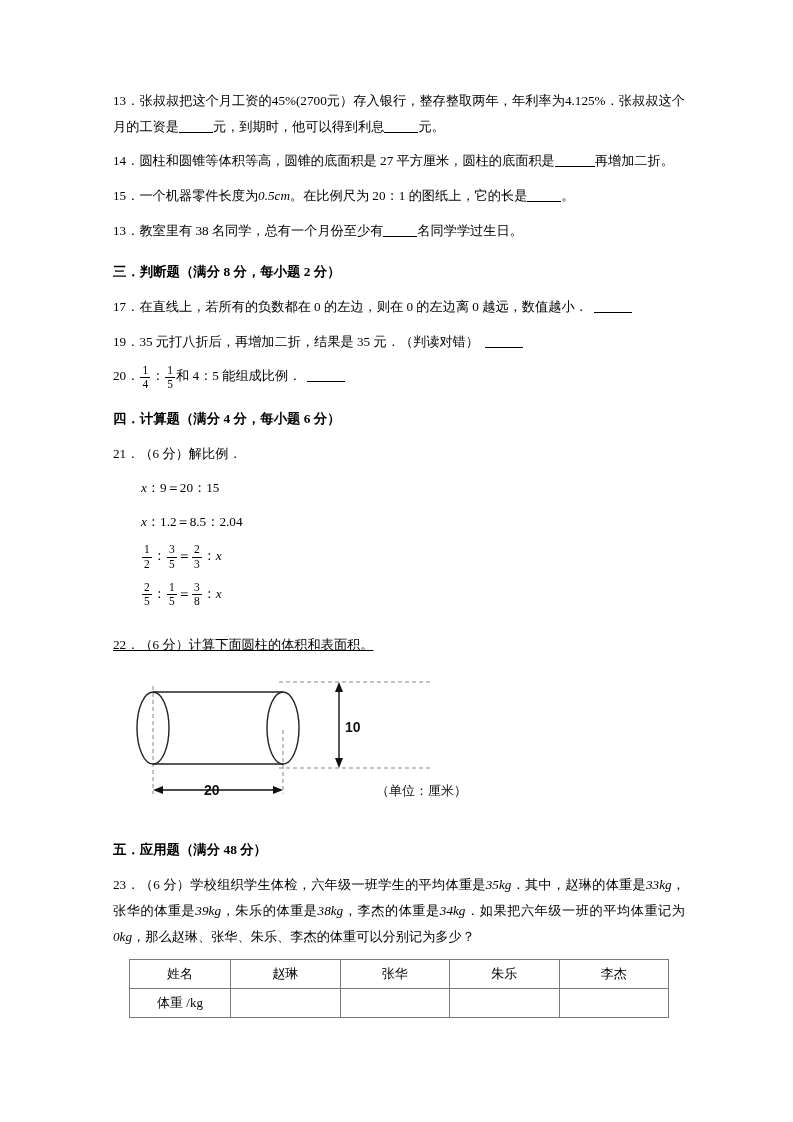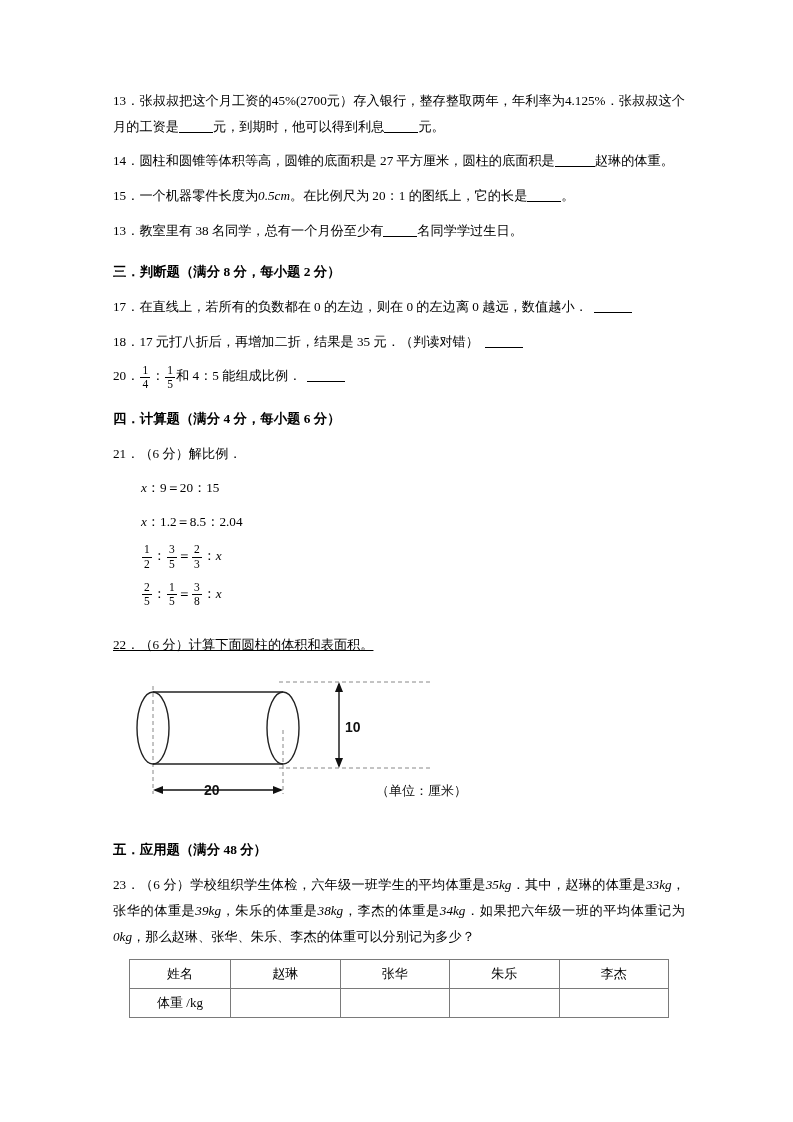--- a/index.html
+++ b/index.html
@@ -112,7 +112,7 @@
   </p>
 
   <p class="q">
-    <span>14．圆柱和圆锥等体积等高，圆锥的底面积是 27 平方厘米，圆柱的底面积是</span><span class="blank long"></span><span>赵琳的体重。</span>
+    <span>14．圆柱和圆锥等体积等高，圆锥的底面积是 27 平方厘米，圆柱的底面积是</span><span class="blank long"></span><span>再增加二折。</span>
   </p>
 
   <p class="q">

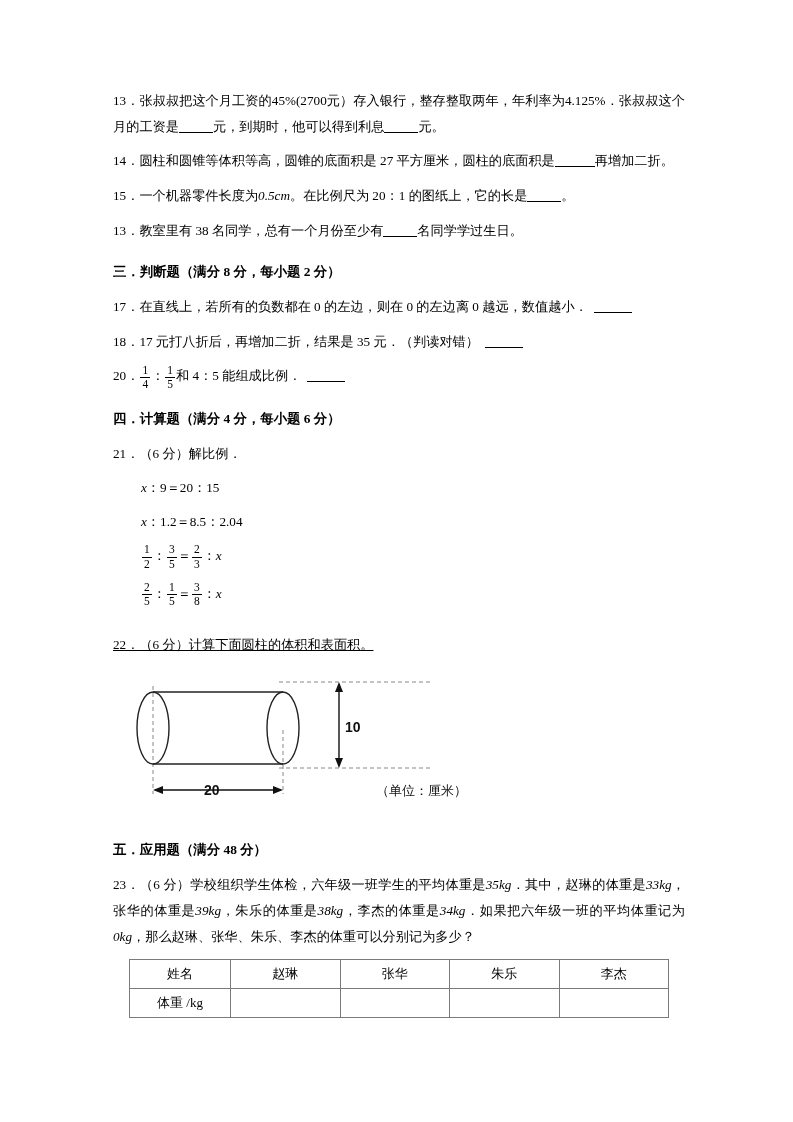--- a/index.html
+++ b/index.html
@@ -130,7 +130,7 @@
   </p>
 
   <p class="q">
-    <span>18．17 元打八折后，再增加二折，结果是 35 元．（判读对错）</span><span class="tail-blank"></span>
+    <span>19．35 元打八折后，再增加二折，结果是 35 元．（判读对错）</span><span class="tail-blank"></span>
   </p>
 
 

